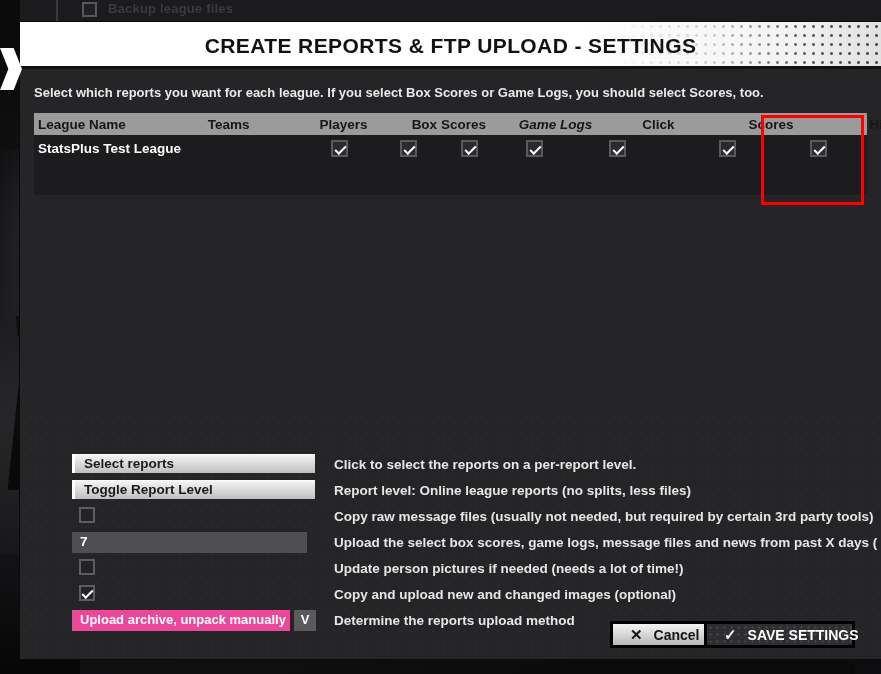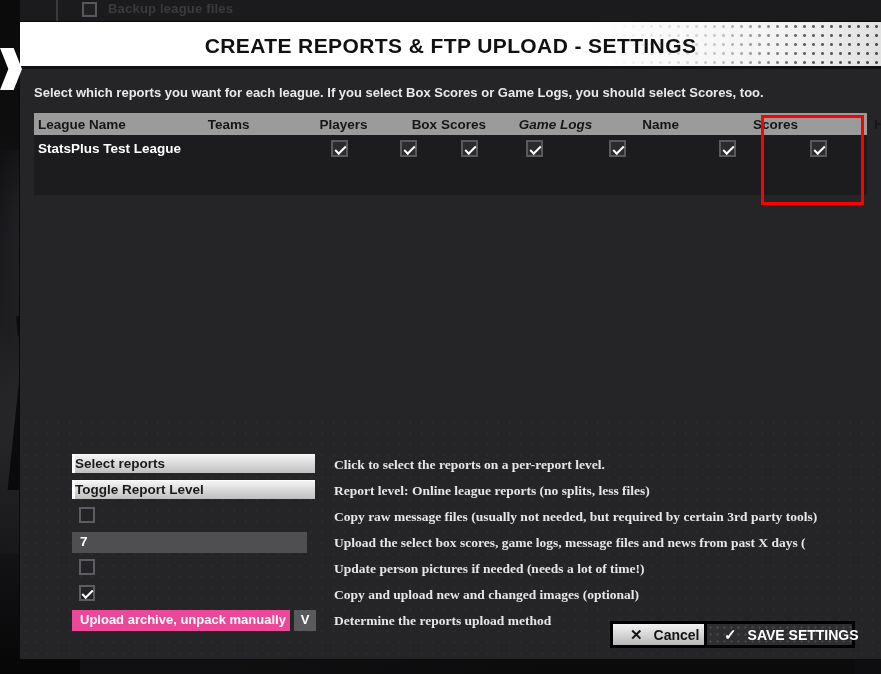--- a/index.html
+++ b/index.html
@@ -307,7 +307,7 @@
         <div class="th col-2 h2">Players</div>
         <div class="th col-3 h3">Box Scores</div>
         <div class="th col-4 h4">Game Logs</div>
-        <div class="th col-5 h5">Name</div>
+        <div class="th col-5 h5">Click</div>
         <div class="th col-6 h6">Scores</div>
         <div class="th col-7 h7">History</div>
       </div>

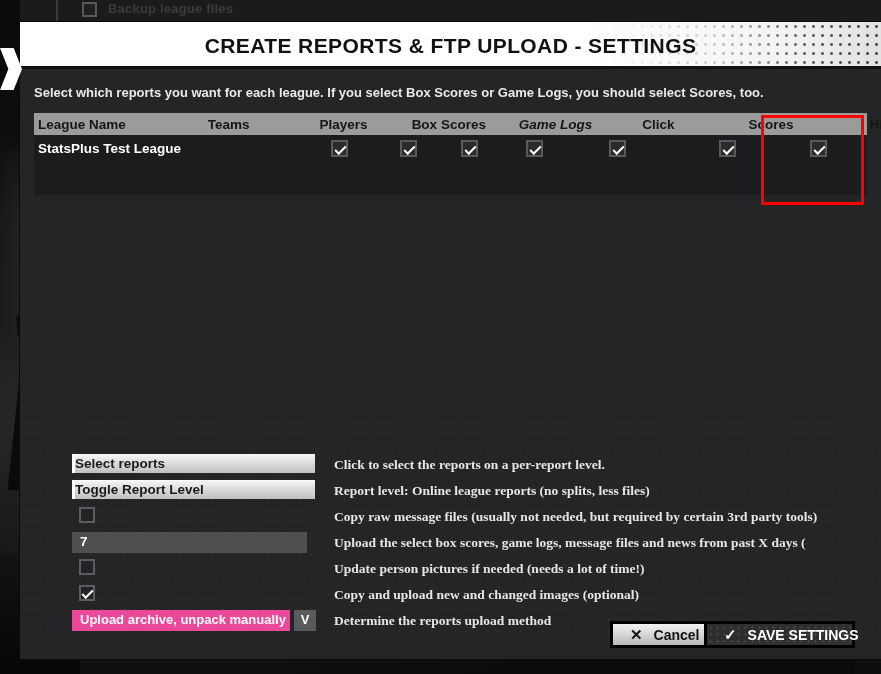--- a/index.html
+++ b/index.html
@@ -201,7 +201,7 @@
     border-left:3px solid #ffffff;
     border-top:1px solid #fafafa;
     font-size:13.5px; font-weight:bold; color:#1b1b1b;
-    line-height:18px; 
+    line-height:18px; padding-left:9px;
     white-space:nowrap; overflow:hidden;
     cursor:pointer;
   }

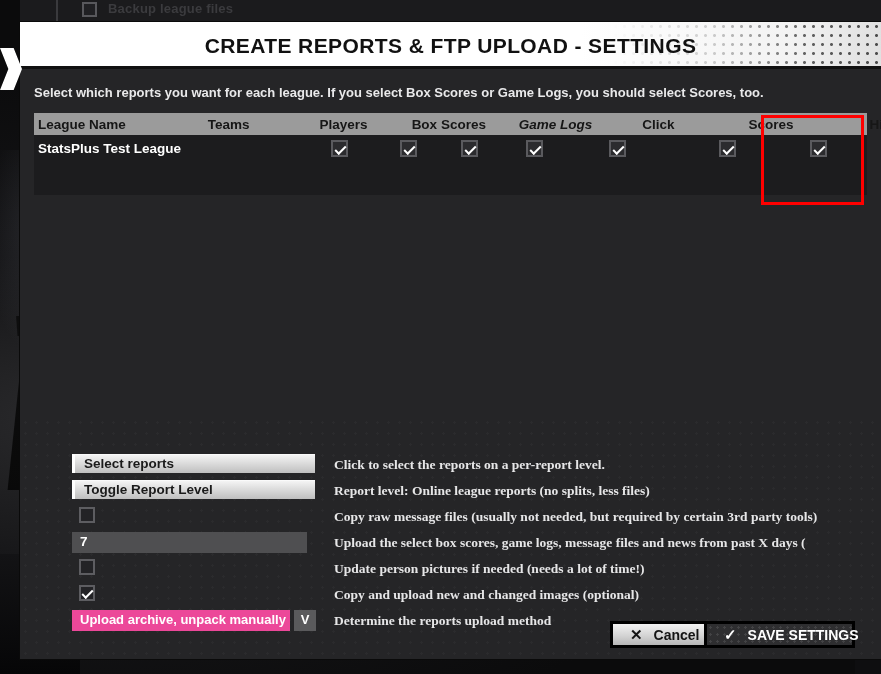--- a/index.html
+++ b/index.html
@@ -192,7 +192,6 @@
     position:absolute; left:262px; top:3px;
     font-size:13.5px; font-weight:bold; color:#e6e6e7;
     white-space:nowrap;
-    font-family:Liberation Serif, serif;
   }
 
   .gbtn{

